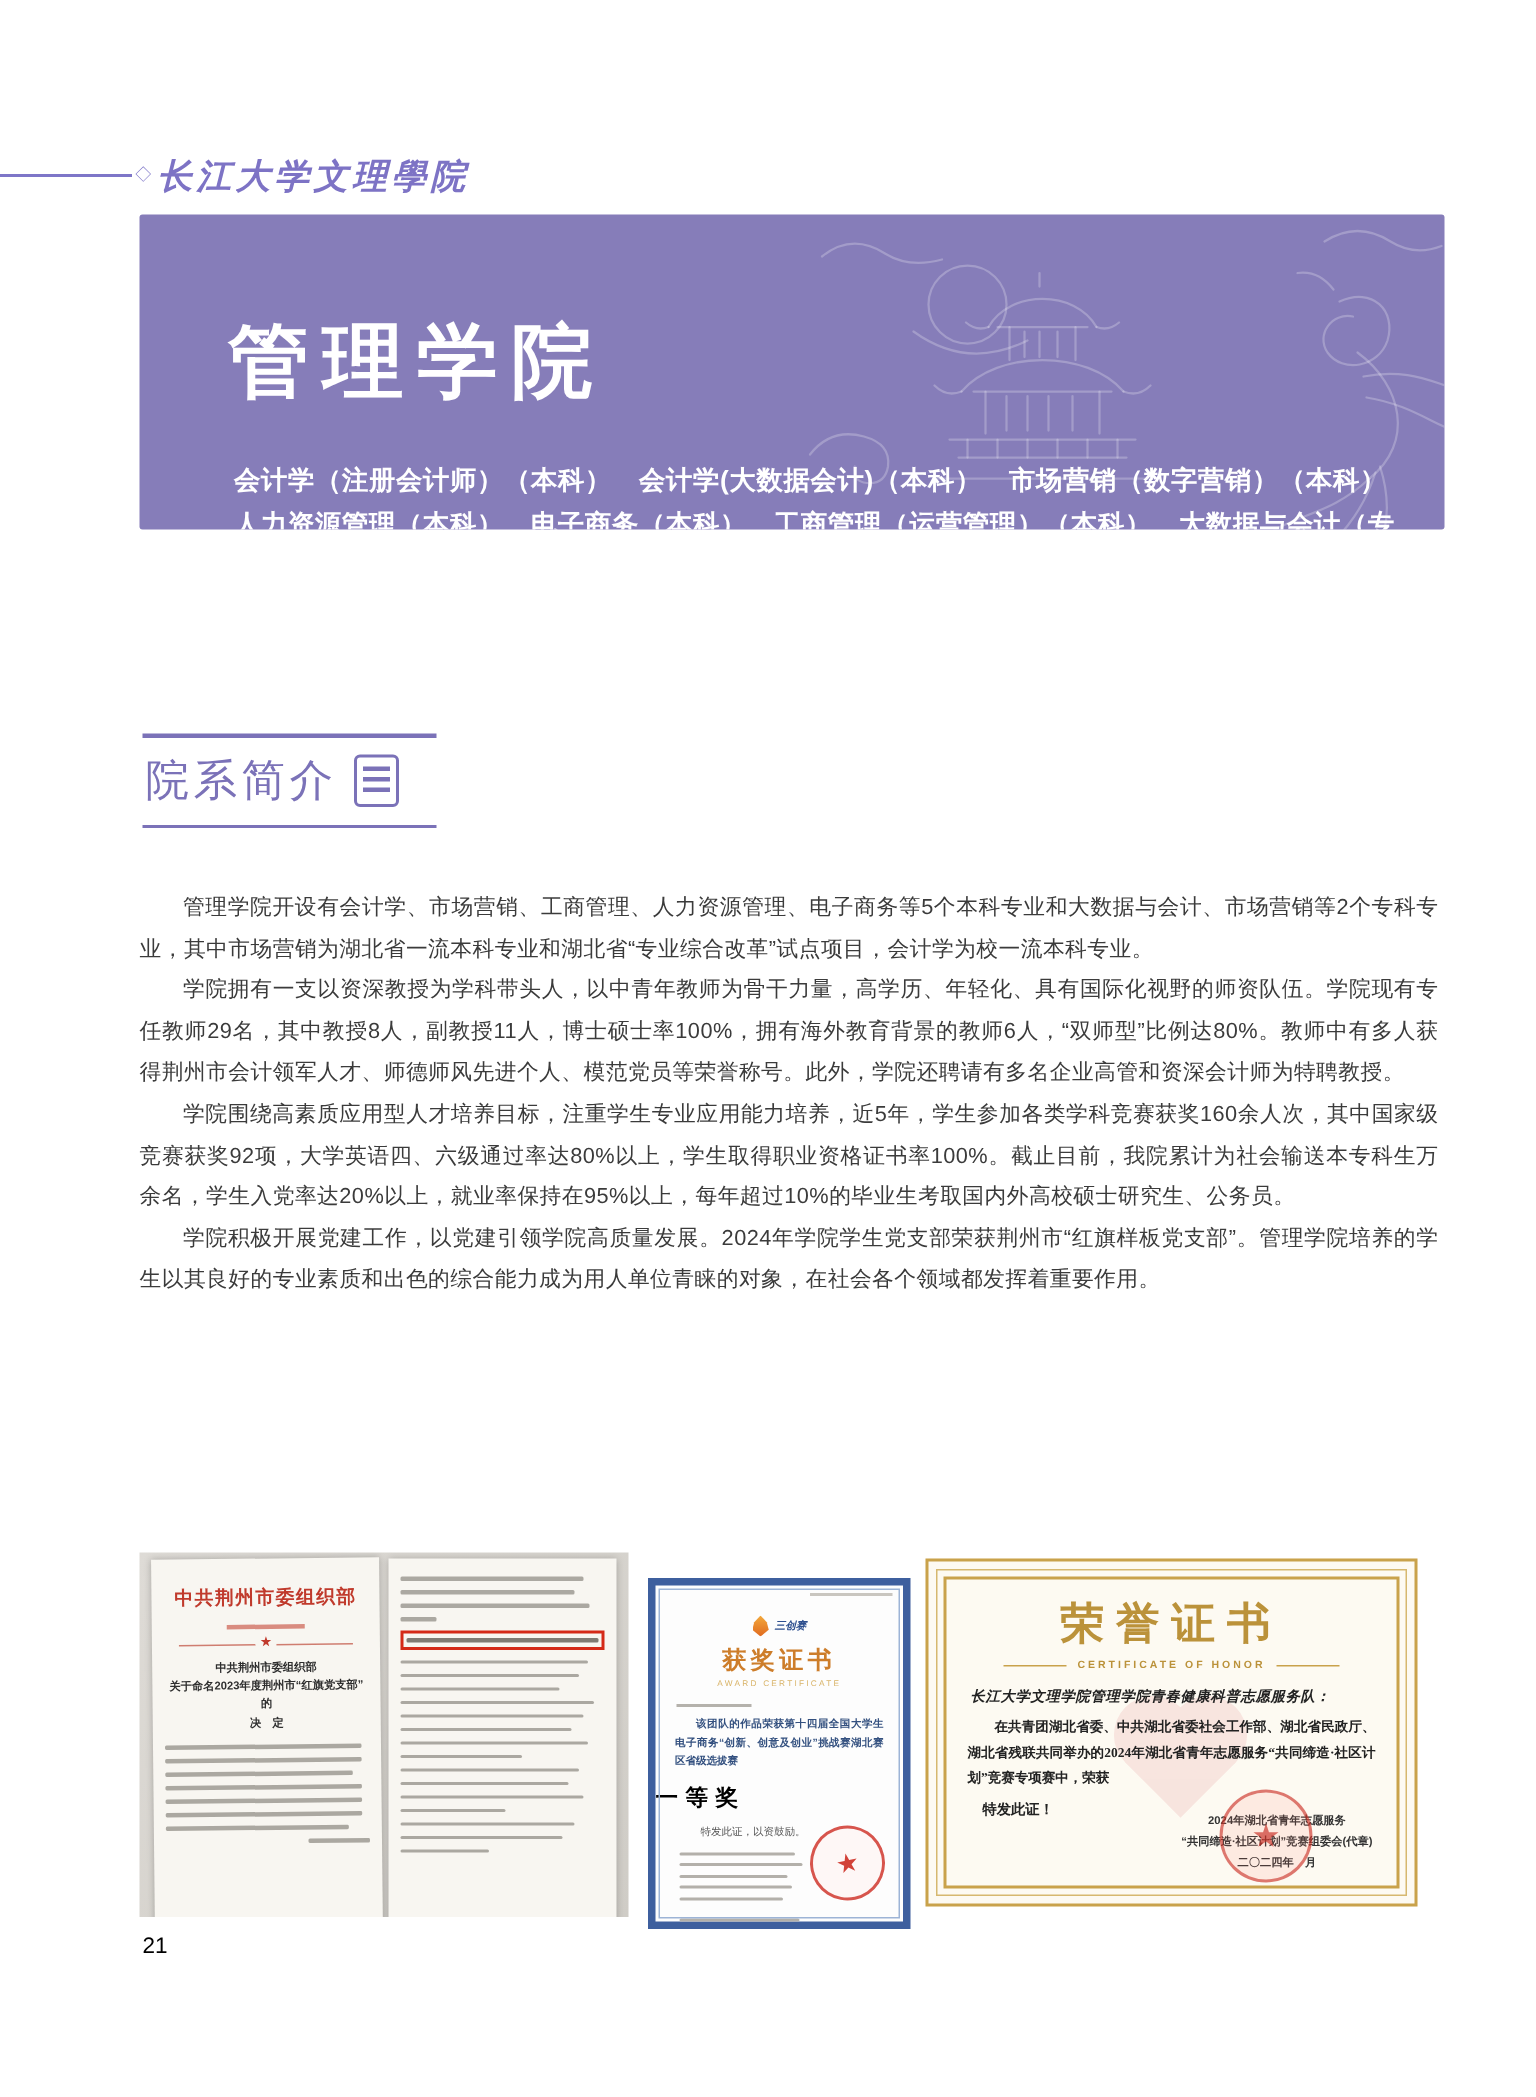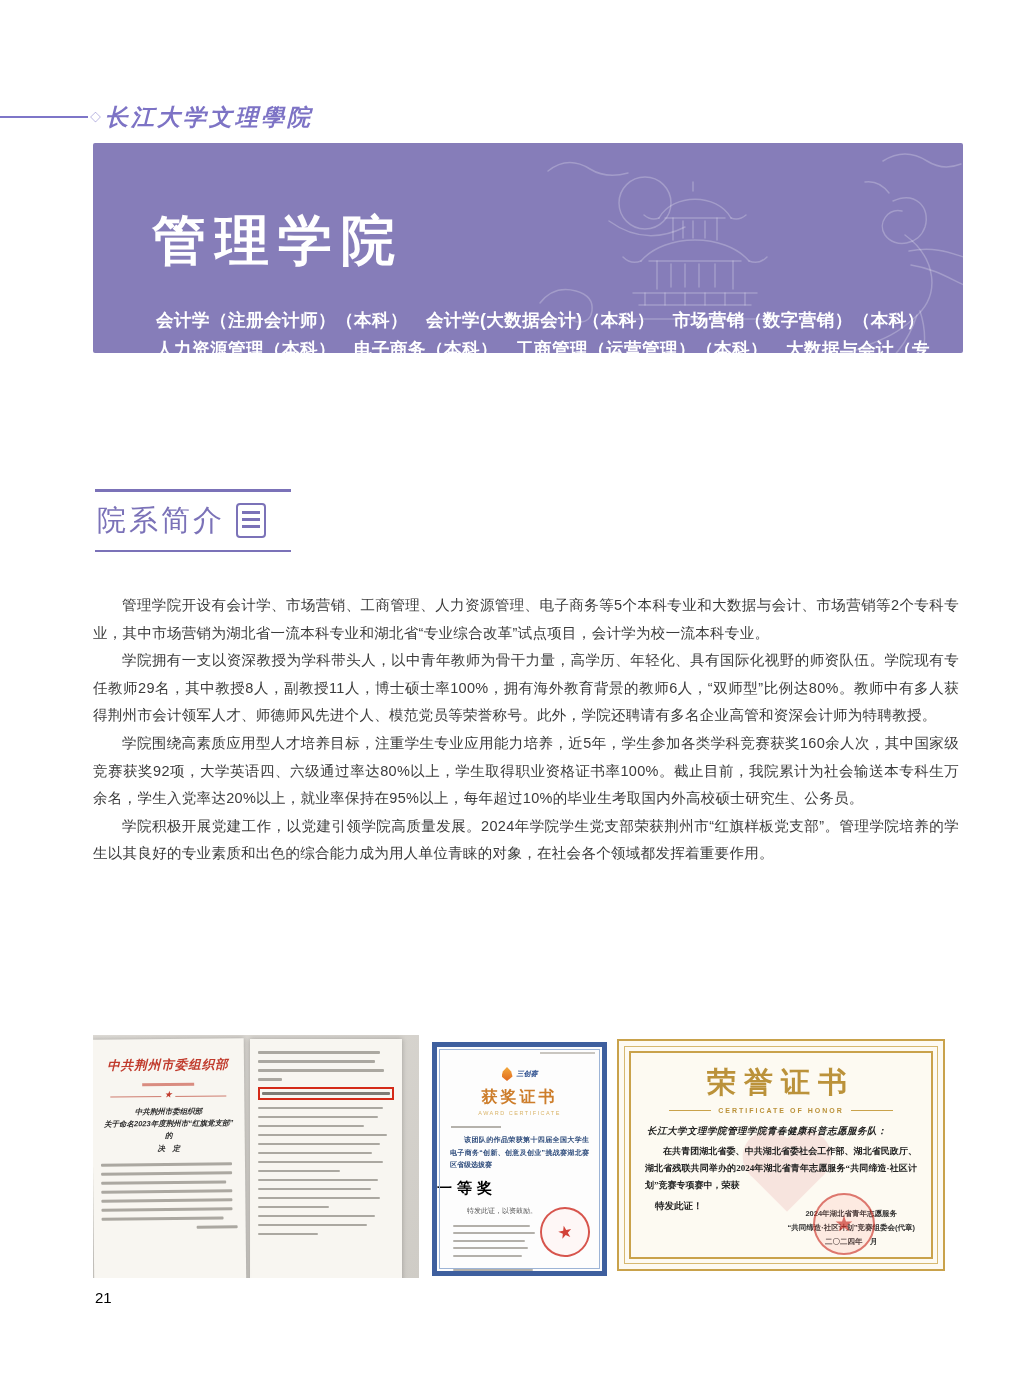--- a/index.html
+++ b/index.html
@@ -43,7 +43,7 @@
 
   
   .cert-photo{width:326px;height:243px;background:linear-gradient(135deg,#dedbd6,#cfccc6);
-              display:flex;justify-content:flex-start;overflow:hidden;font-style:italic;}
+              display:flex;justify-content:center;overflow:hidden;}
   .photo-pages{display:flex;gap:5px;margin-top:4px;}
   .doc-page{width:152px;height:250px;background:#f8f6f1;box-shadow:0 0 5px rgba(0,0,0,.25);
             padding:0 8px;box-sizing:border-box;}

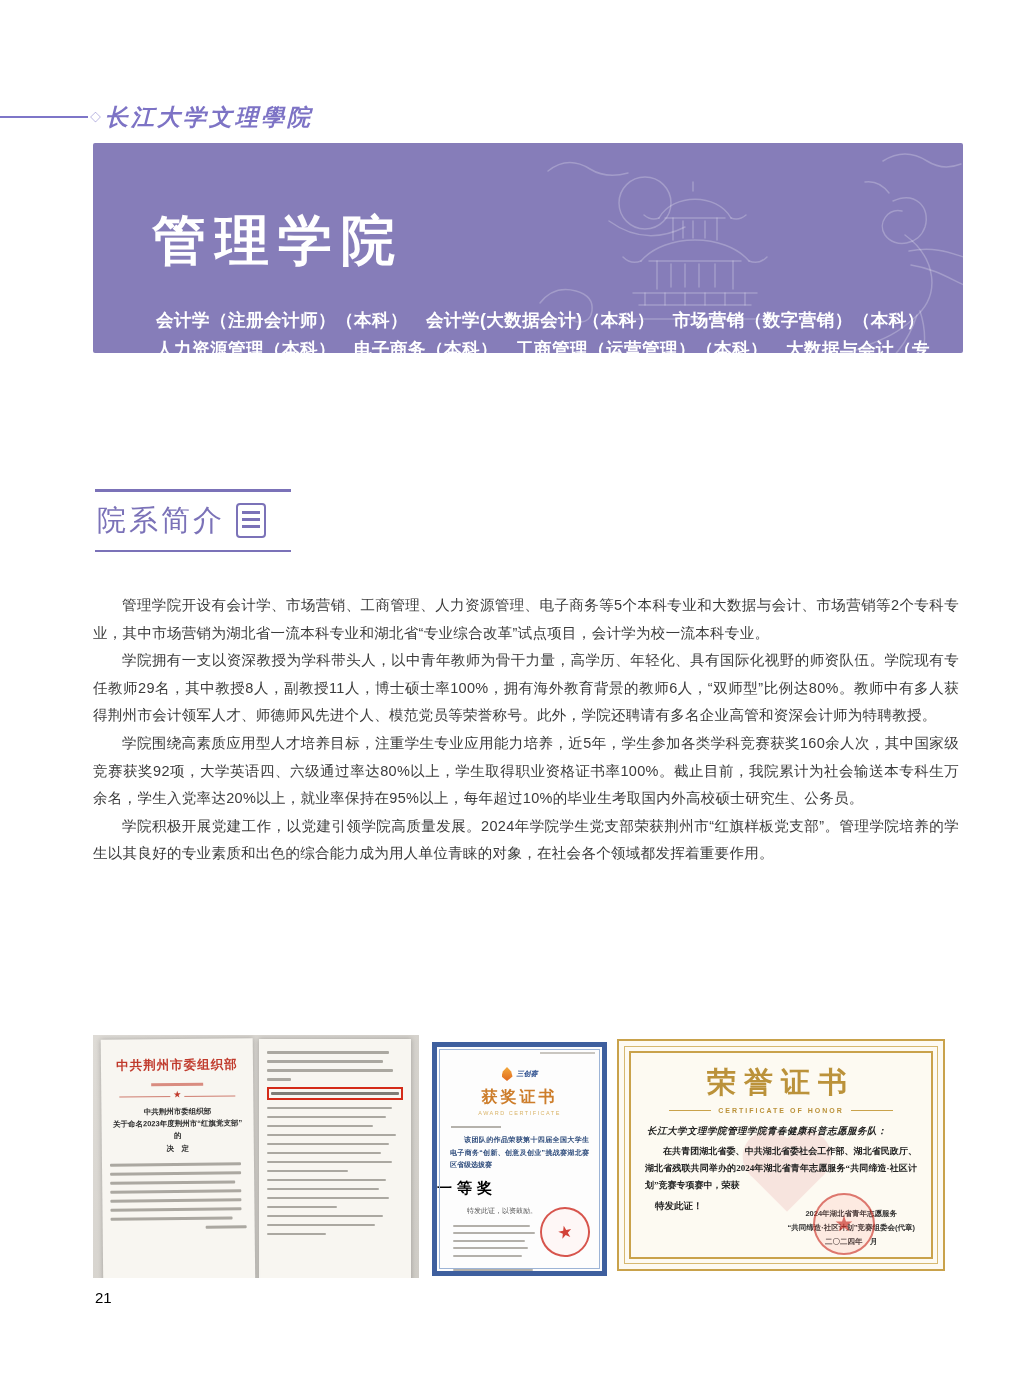--- a/index.html
+++ b/index.html
@@ -63,7 +63,7 @@
   .ln.right{margin-left:auto;}
 
   
-  .cert-award{position:relative;width:175px;height:234px;margin-left:13px;margin-top:7px;
+  .cert-award{position:relative;width:175px;height:234px;margin-left:13px;margin-top:17px;
               background:#fdfdfd;border:5px solid #3e5f9e;box-sizing:border-box;}
   .cert-award .inner{position:absolute;inset:2px;border:1px solid #9db4d6;}
   .serial{position:absolute;top:5px;right:7px;width:55px;height:2px;background:#c9c6c0;}

